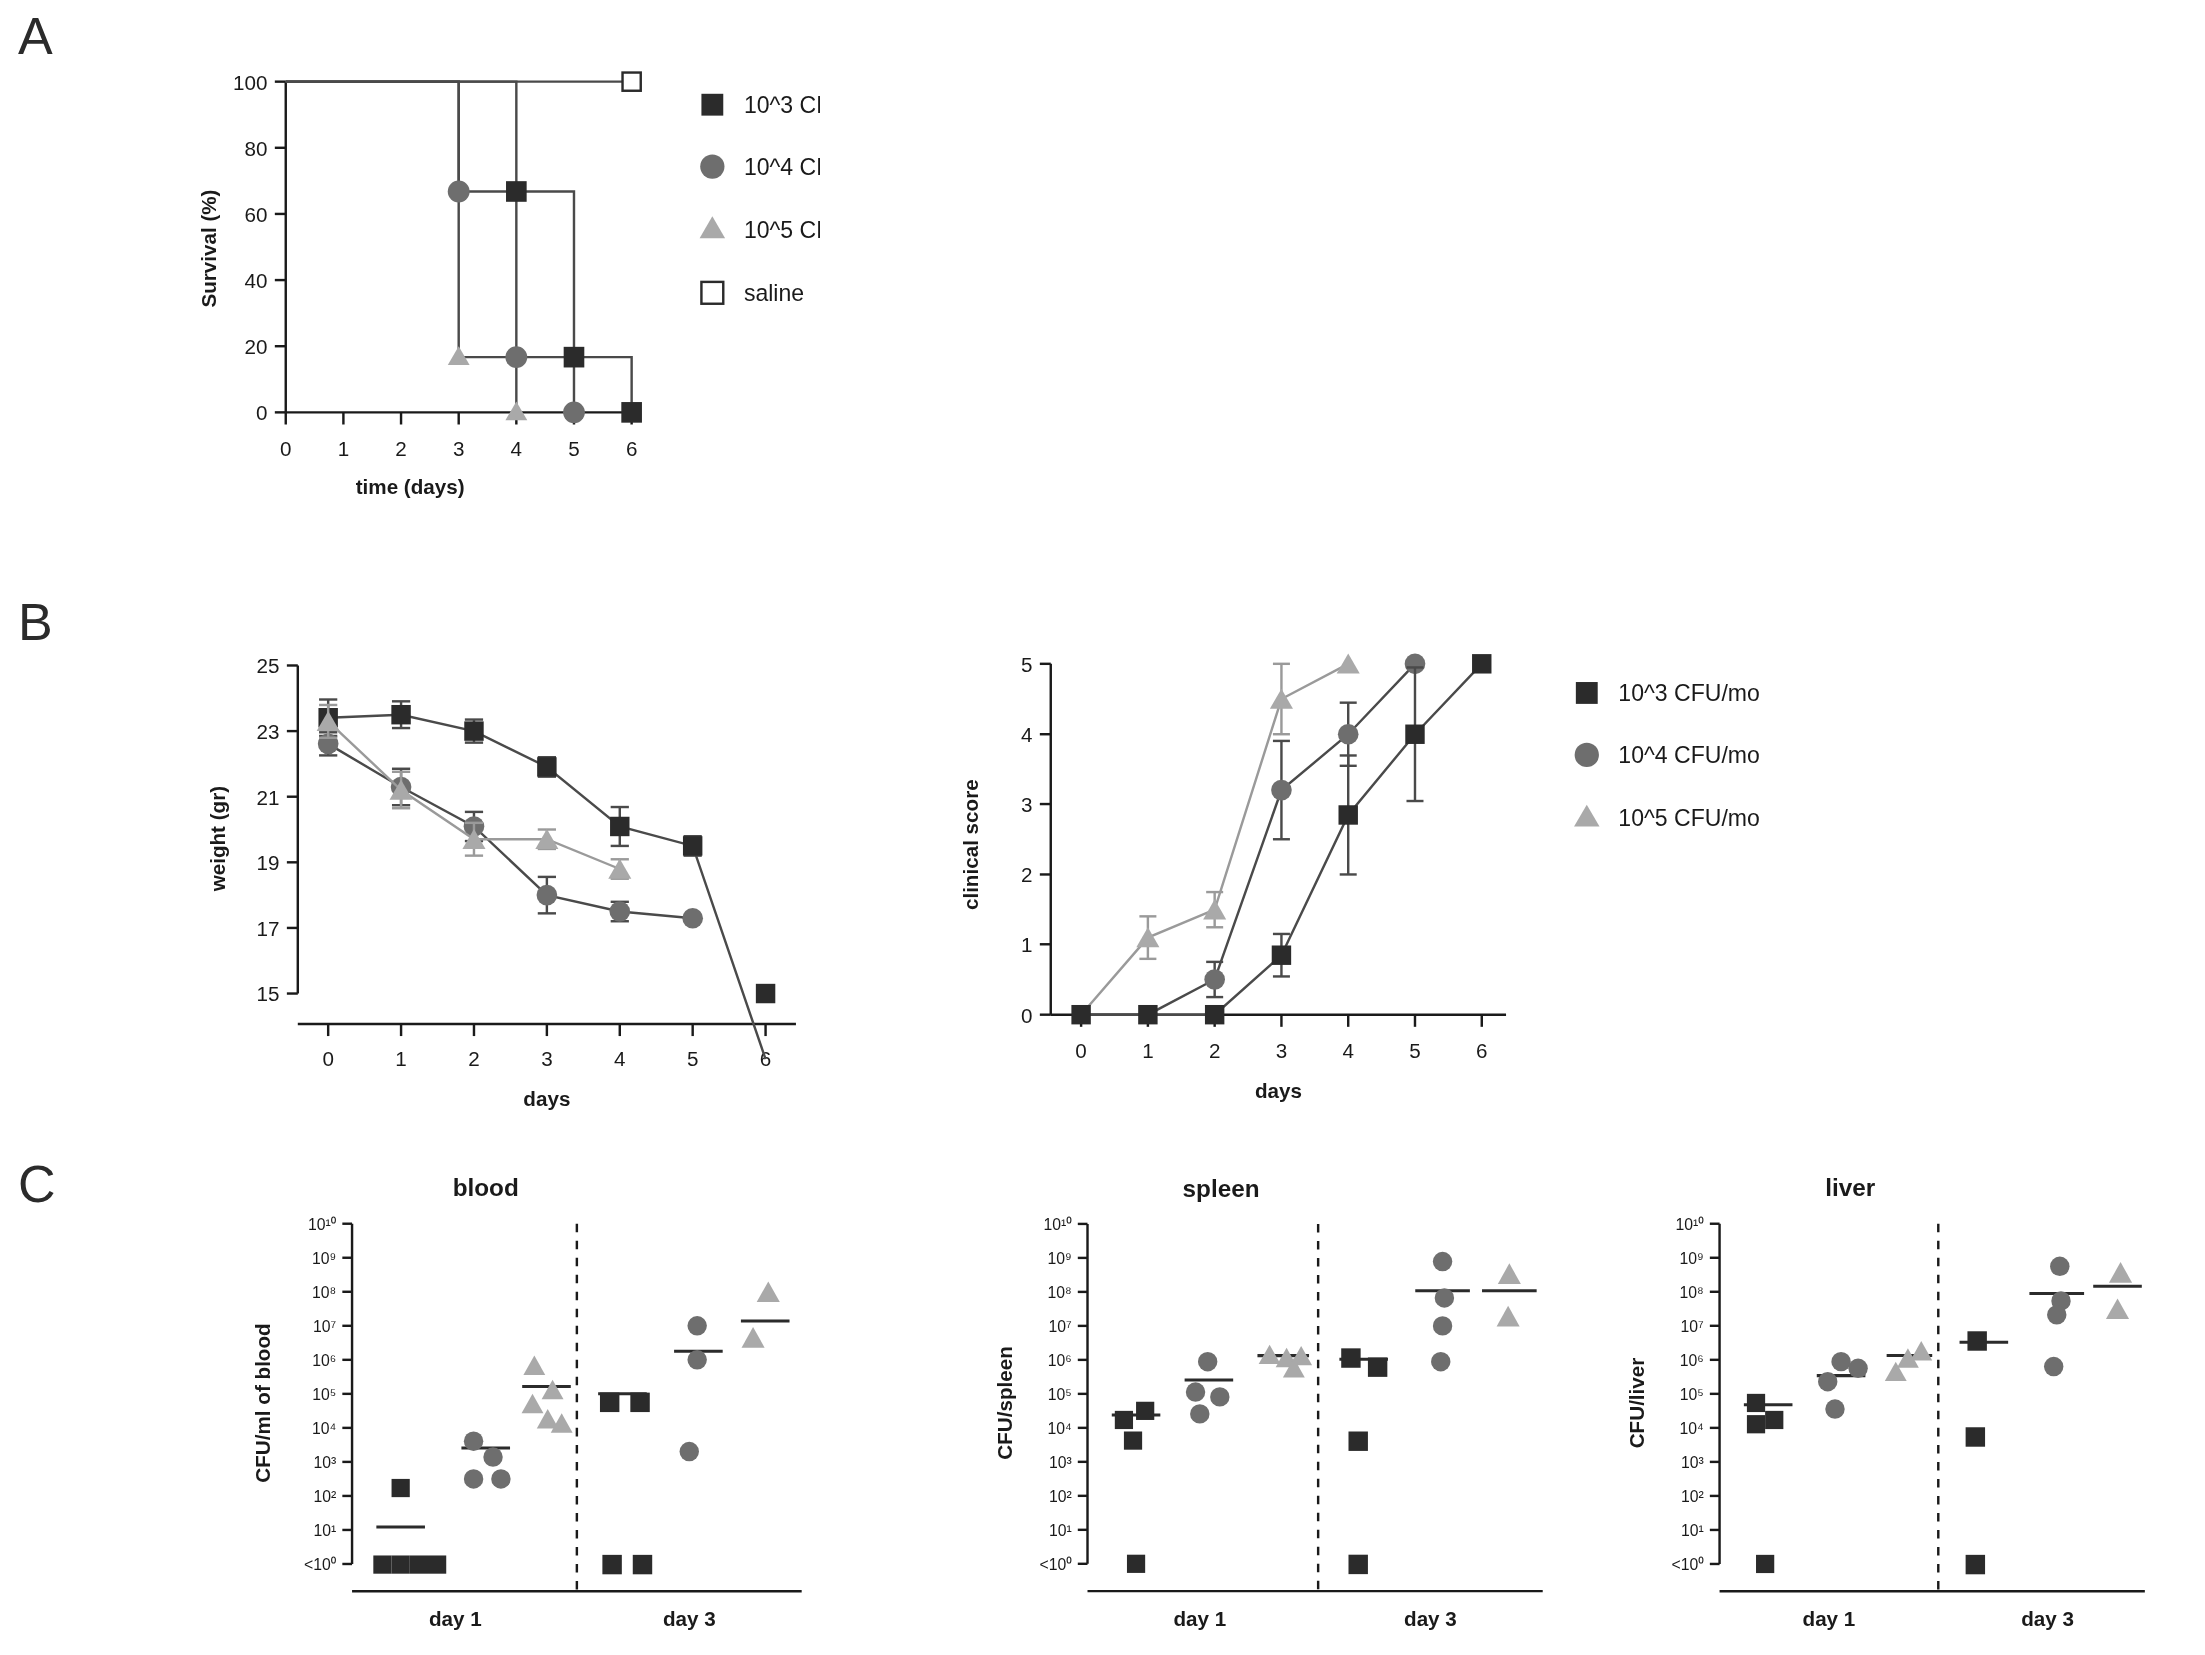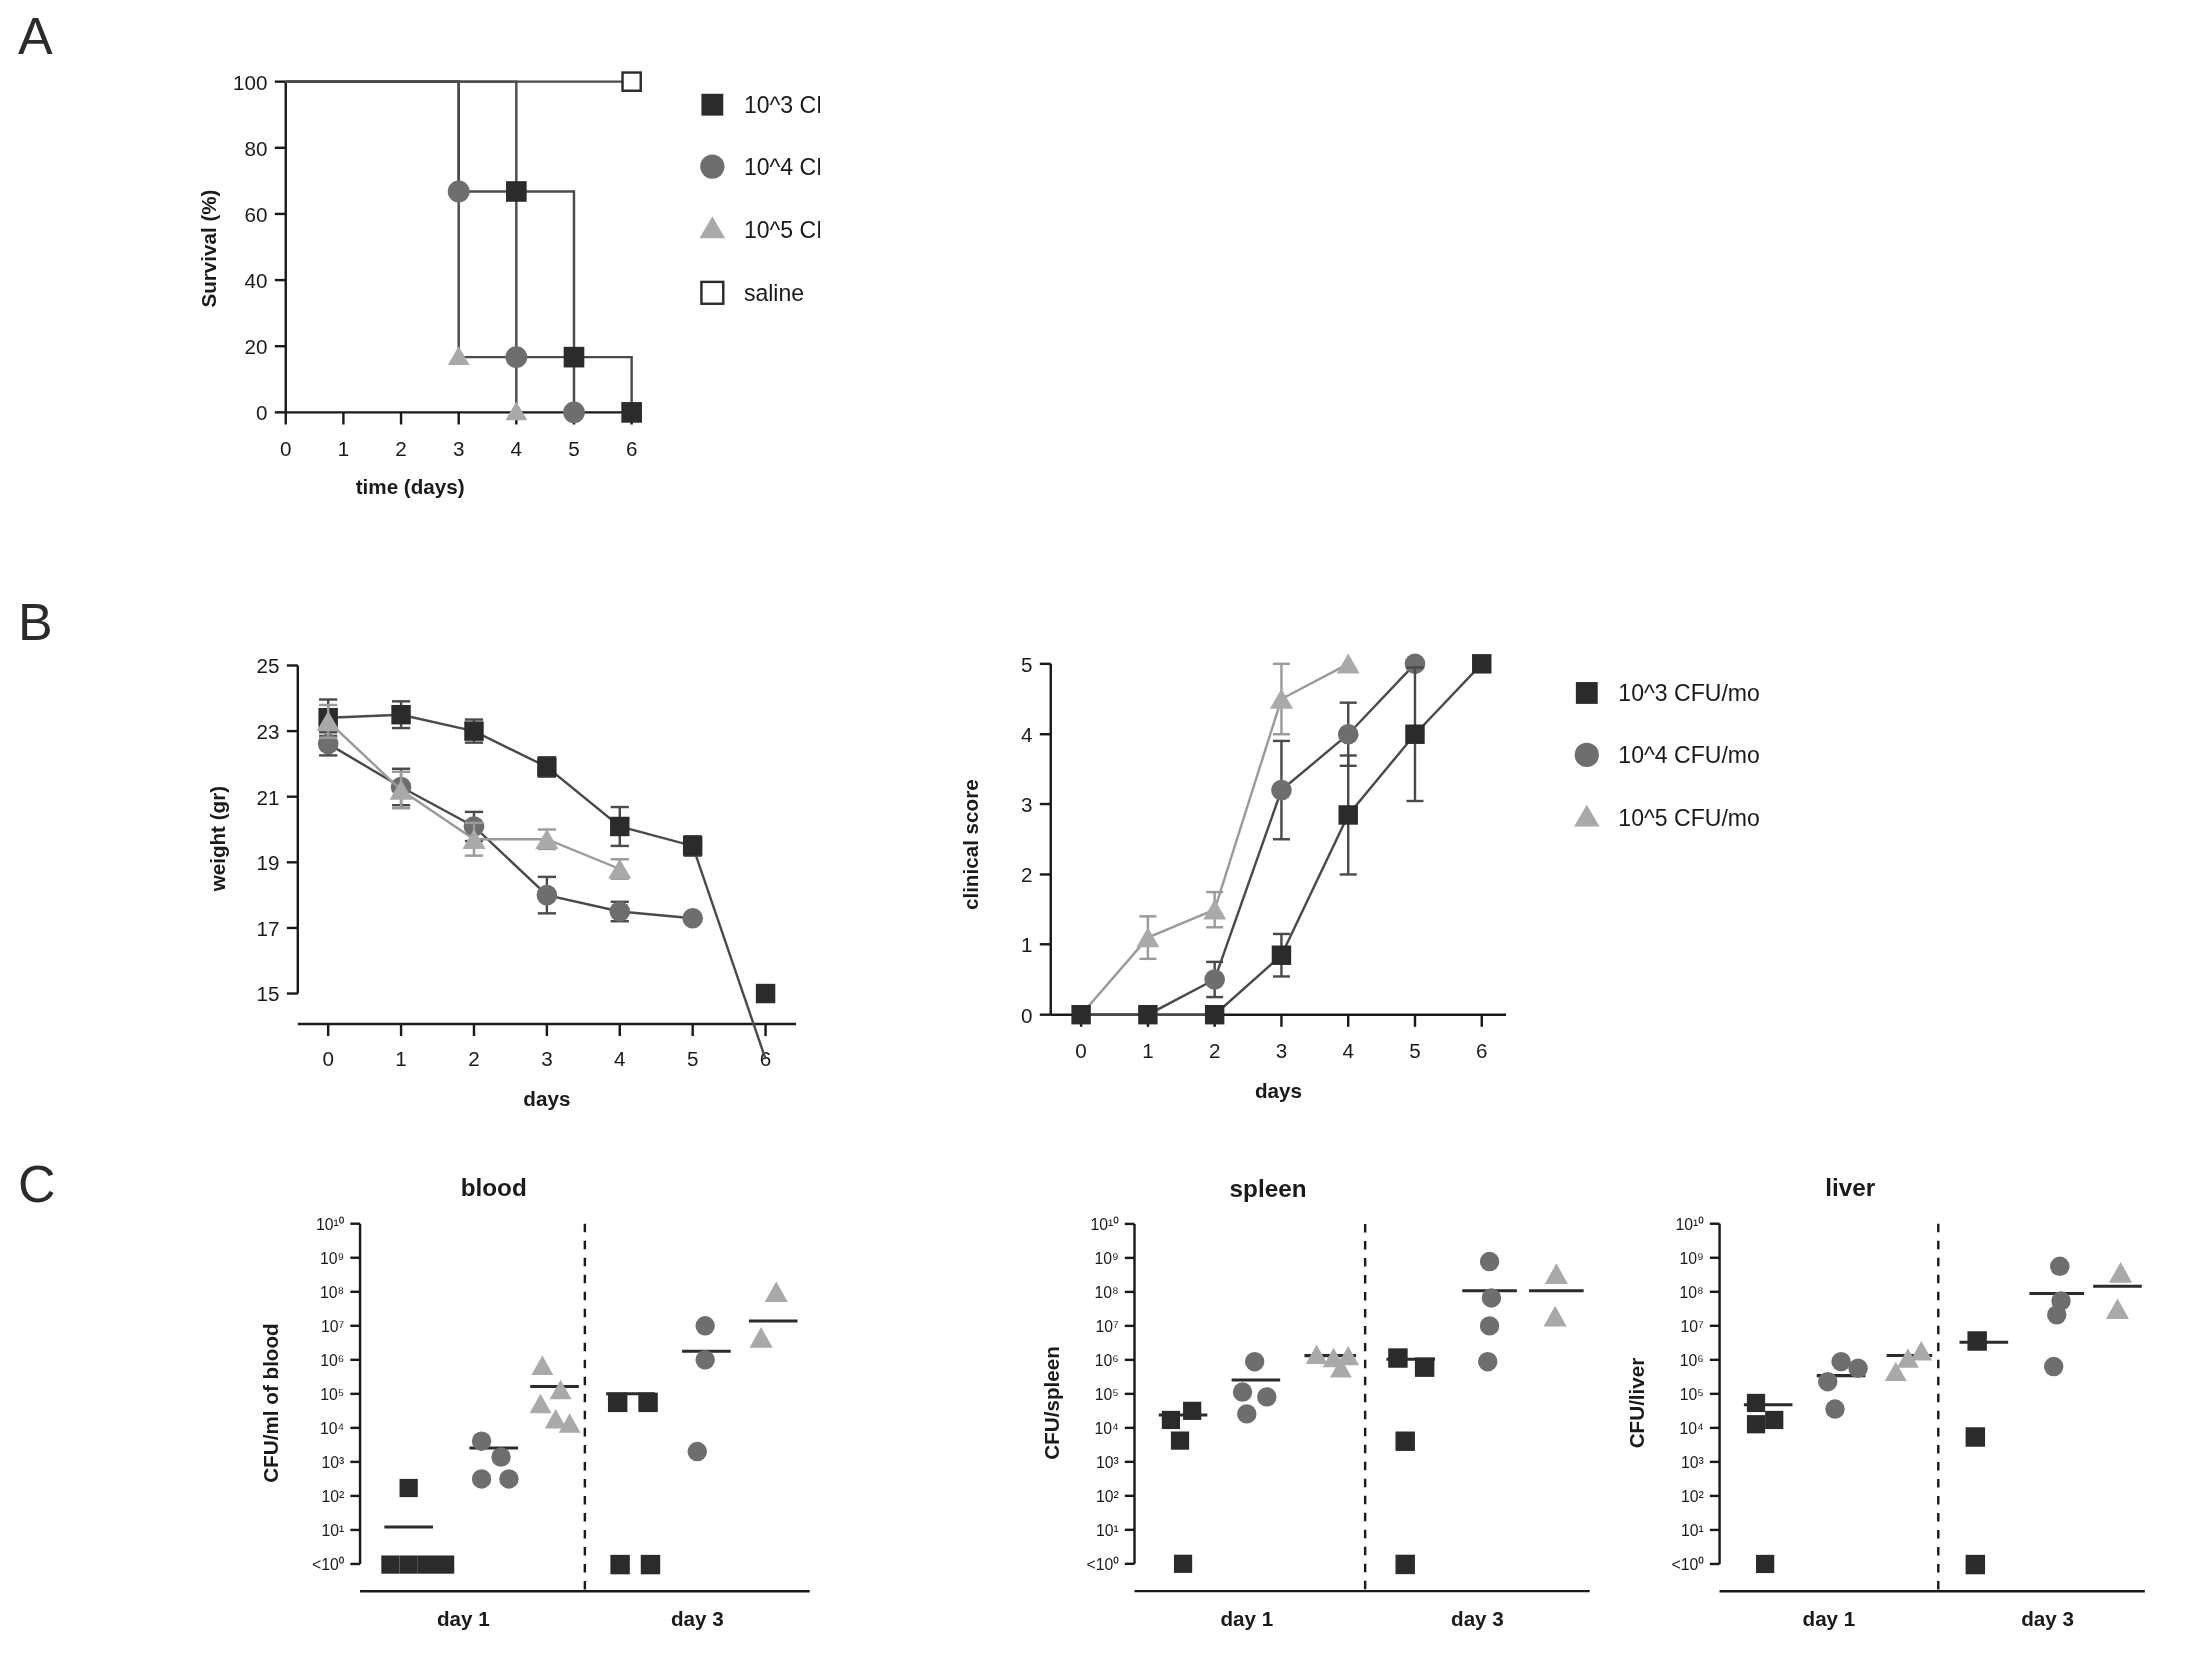--- a/index.html
+++ b/index.html
@@ -365,7 +365,7 @@
 </svg>
 </div>
 
-<div class="chart-box" style="left:117px; top:1166px; width:717px; height:480px;">
+<div class="chart-box" style="left:109px; top:1166px; width:717px; height:480px;">
 <svg width="717" height="480" viewBox="0 0 1180 790">
   <text class="title" x="620" y="50" text-anchor="middle">blood</text>
 

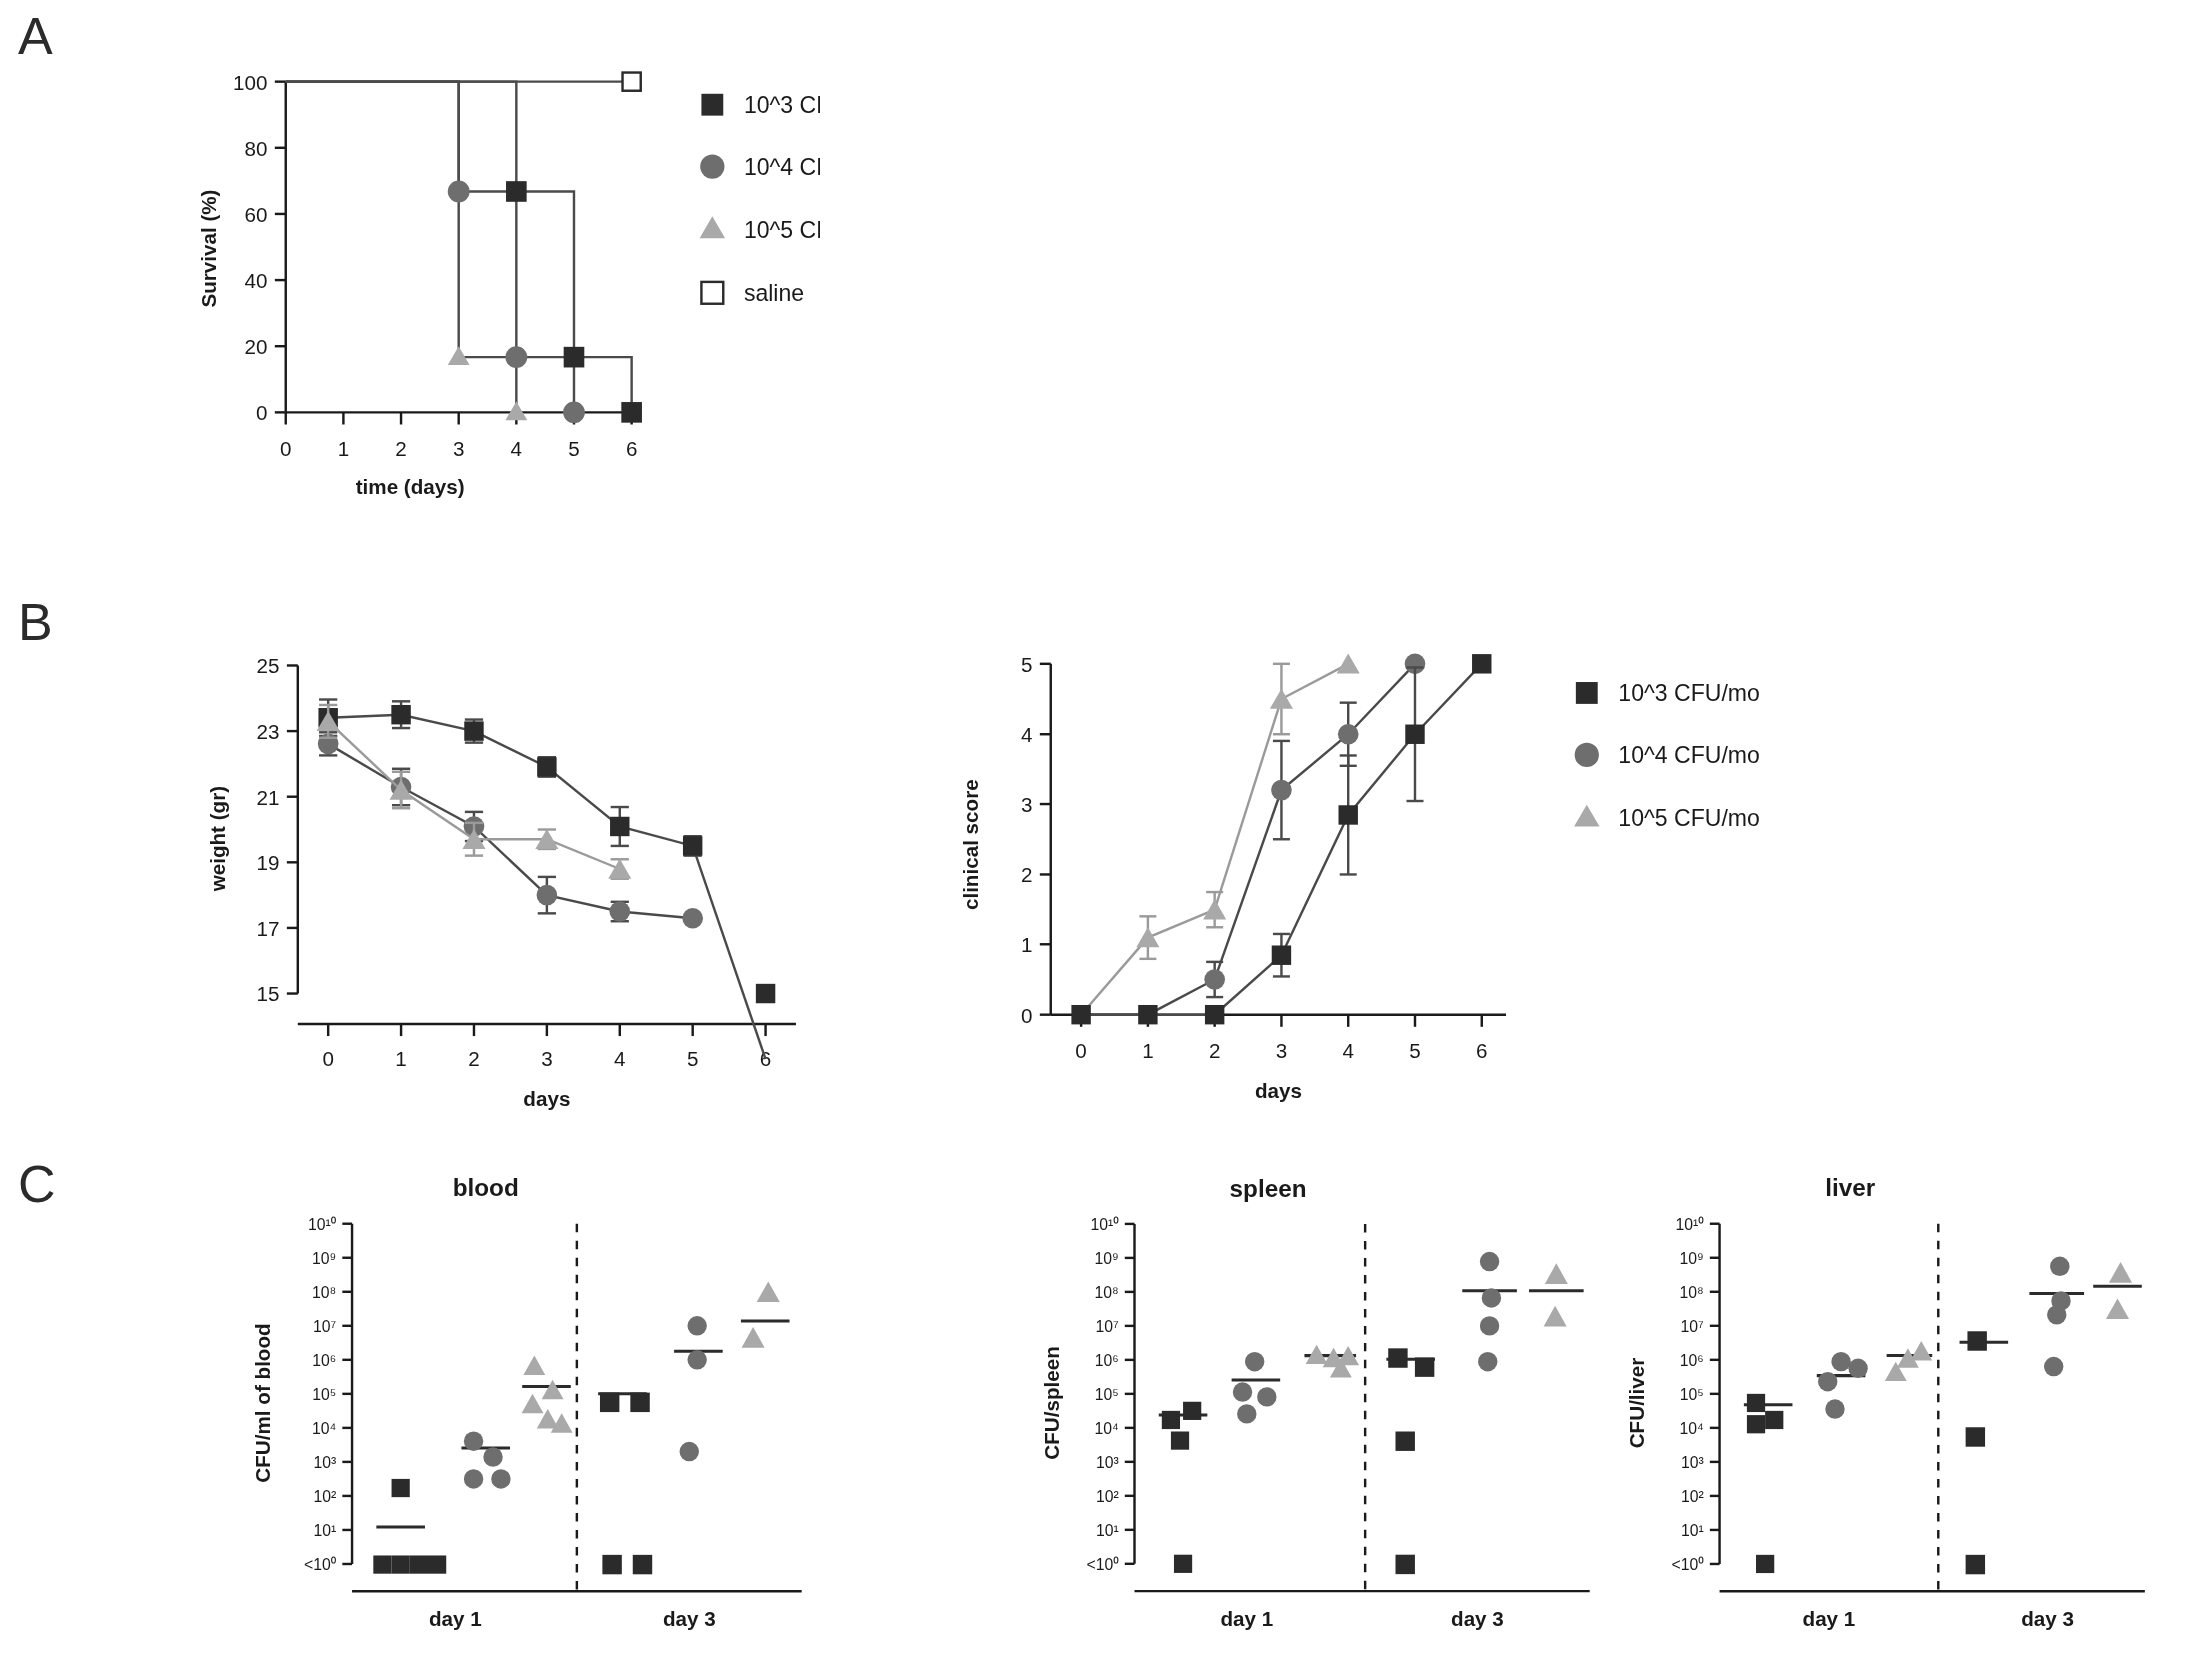--- a/index.html
+++ b/index.html
@@ -452,7 +452,7 @@
 </svg>
 </div>
 
-<div class="chart-box" style="left:916px; top:1166px; width:698px; height:480px;text-decoration:underline;">
+<div class="chart-box" style="left:869px; top:1166px; width:698px; height:480px;text-decoration:underline;">
 <svg width="698" height="480" viewBox="0 0 1150 790">
   <text class="title" x="580" y="50" text-anchor="middle">spleen</text>
 

